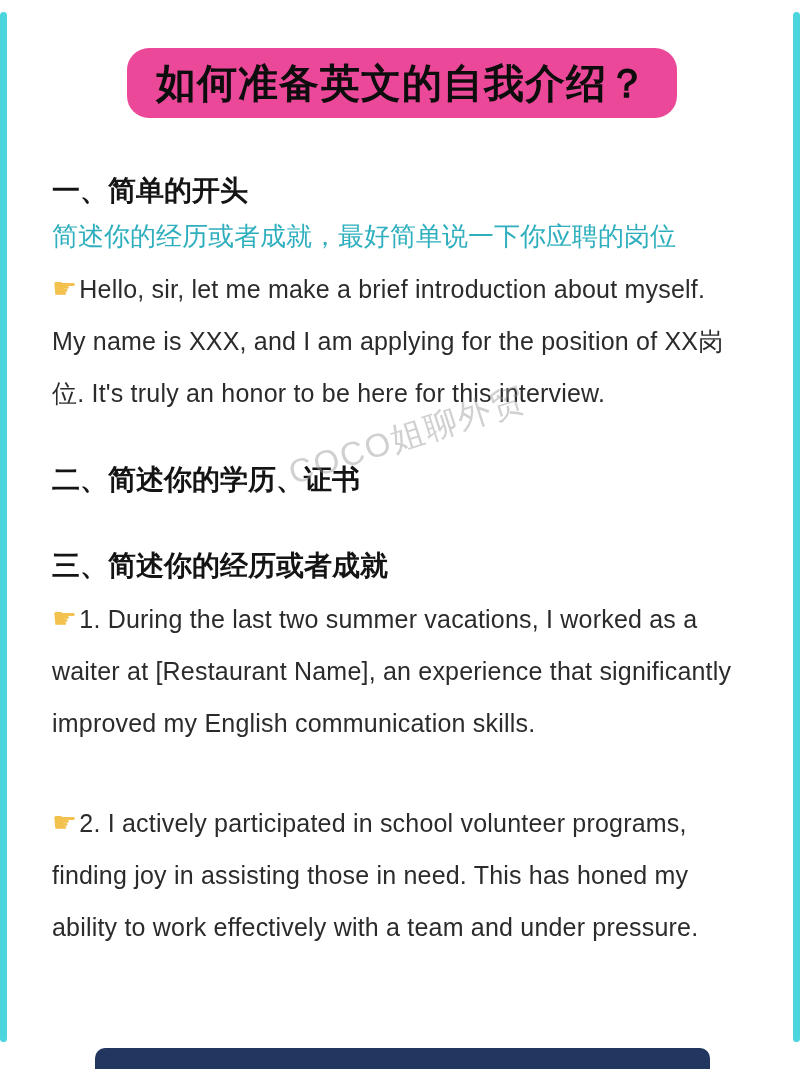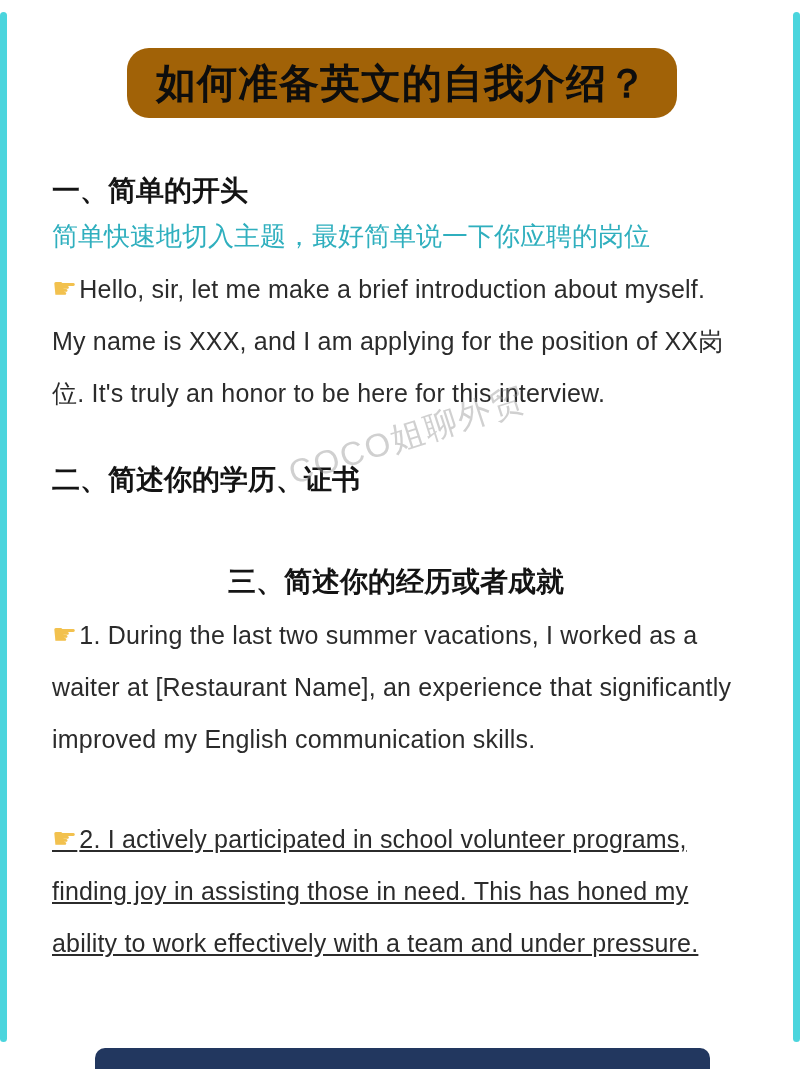--- a/index.html
+++ b/index.html
@@ -43,7 +43,7 @@
     top: 48px;
     width: 550px;
     height: 70px;
-    background: #a16207;
+    background: #ec4899;
     border-radius: 22px;
     display: flex;
     align-items: center;

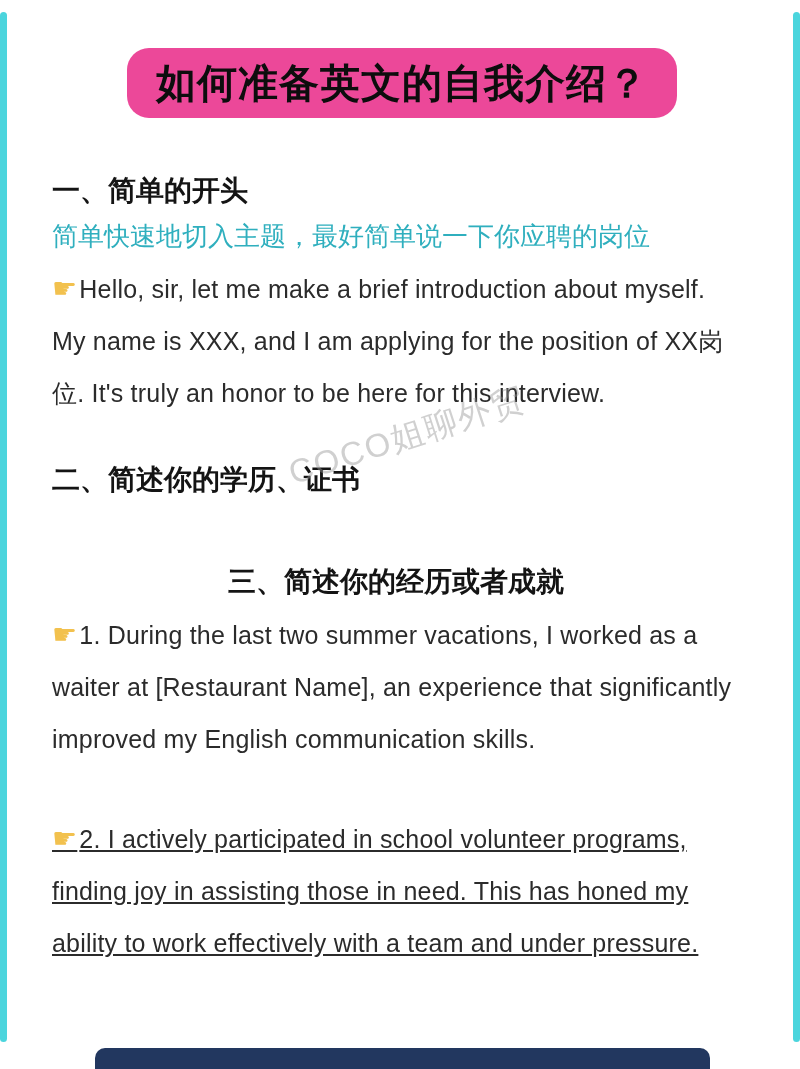--- a/index.html
+++ b/index.html
@@ -124,7 +124,7 @@
 
     <section class="s1">
       <h2 class="section-heading">一、简单的开头</h2>
-      <p class="tip">简单快速地切入主题，最好简单说一下你应聘的岗位</p>
+      <p class="tip">简述你的经历或者成就，最好简单说一下你应聘的岗位</p>
       <p class="para"><span class="pointer">☛</span><span>Hello, sir, let me make a brief introduction about myself. My name is XXX, and I am applying for the position of XX岗位. It's truly an honor to be here for this interview.</span></p>
     </section>
 

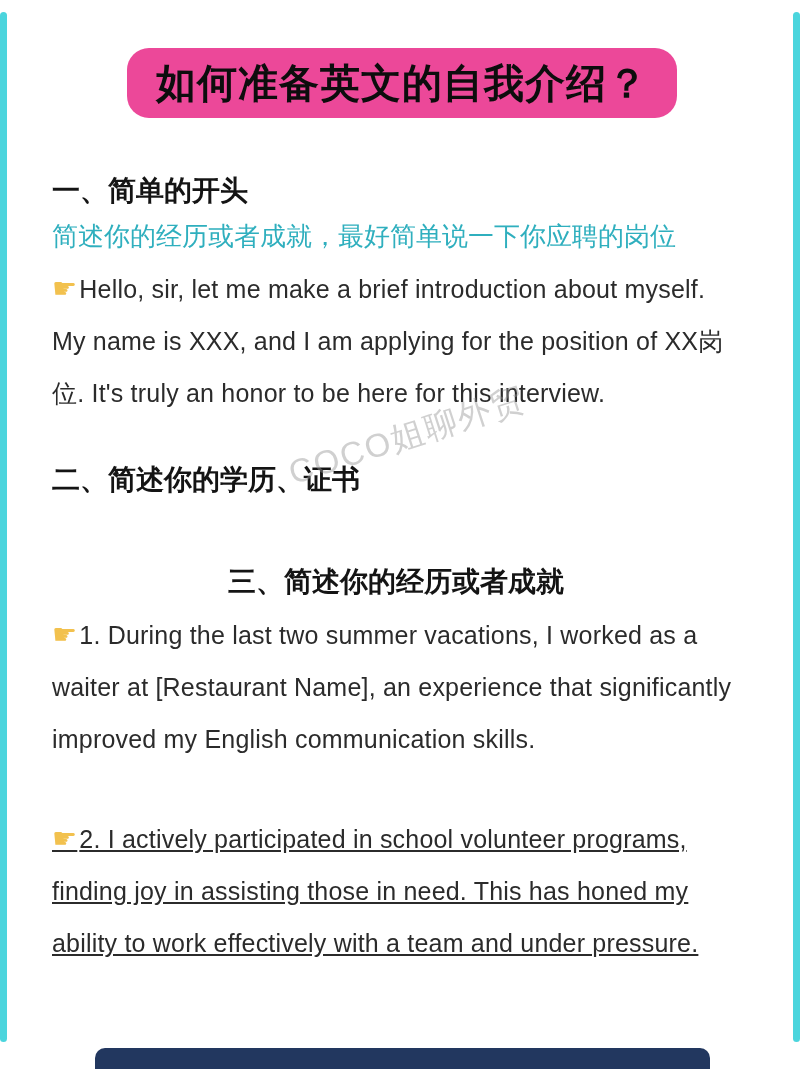--- a/index.html
+++ b/index.html
@@ -73,7 +73,7 @@
   }
   .s1 .section-heading { margin-top: 56px; }
   .s2 .section-heading { margin-top: 44px; }
-  .s3 .section-heading { margin-top: 68px; text-align: center; }
+  .s3 .section-heading { margin-top: 52px; }
   .tip {
     margin: 11px 0 0 0;
     font-size: 26px;

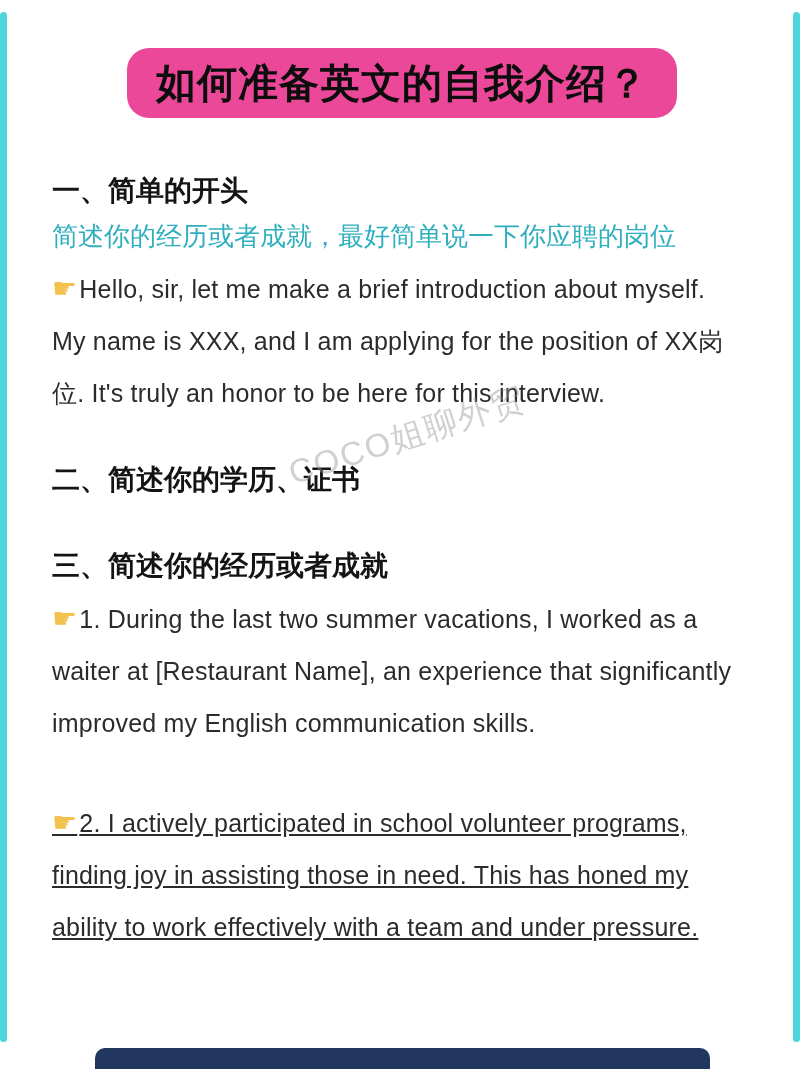--- a/index.html
+++ b/index.html
@@ -87,7 +87,7 @@
     line-height: 52px;
     letter-spacing: 0.2px;
   }
-  .para.gap-top { margin-top: 48px; text-decoration: underline; }
+  .para.gap-top { margin-top: 48px; }
   .pointer {
     color: #f2c14e;
     font-size: 28px;

